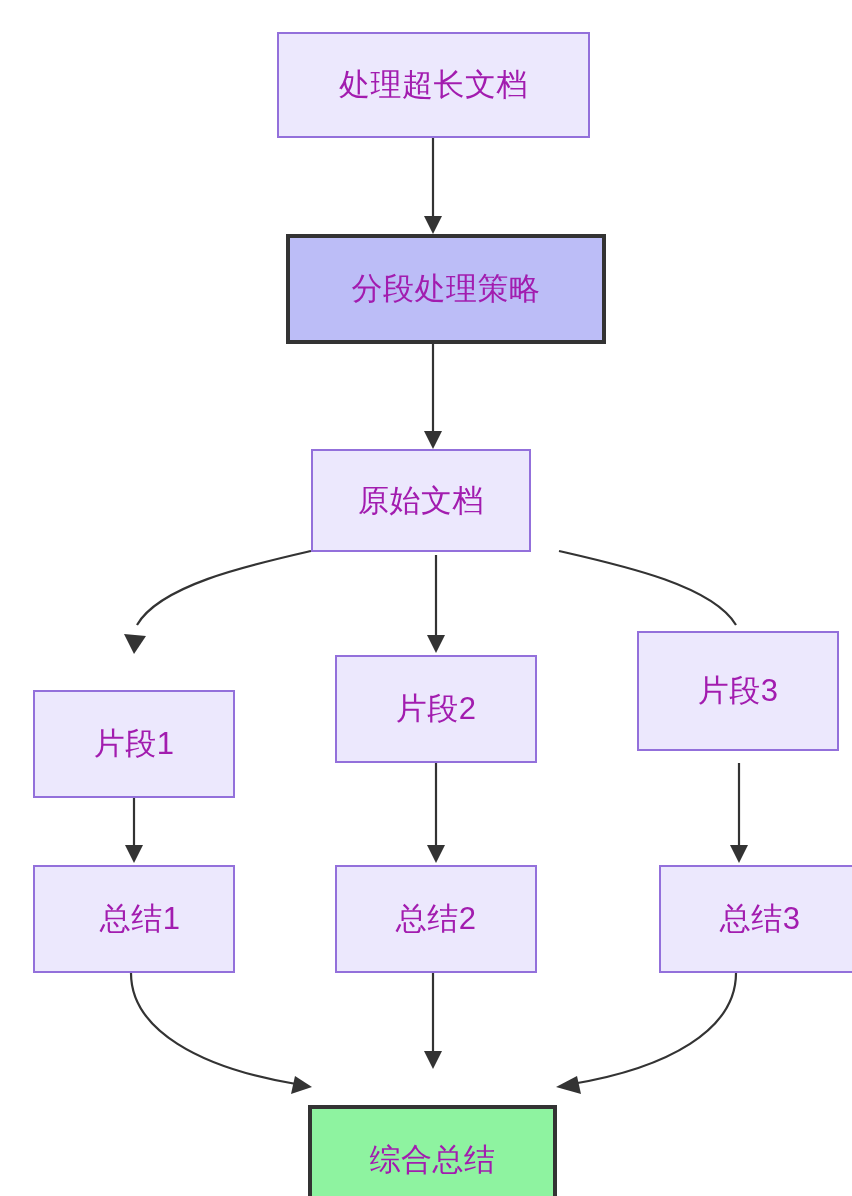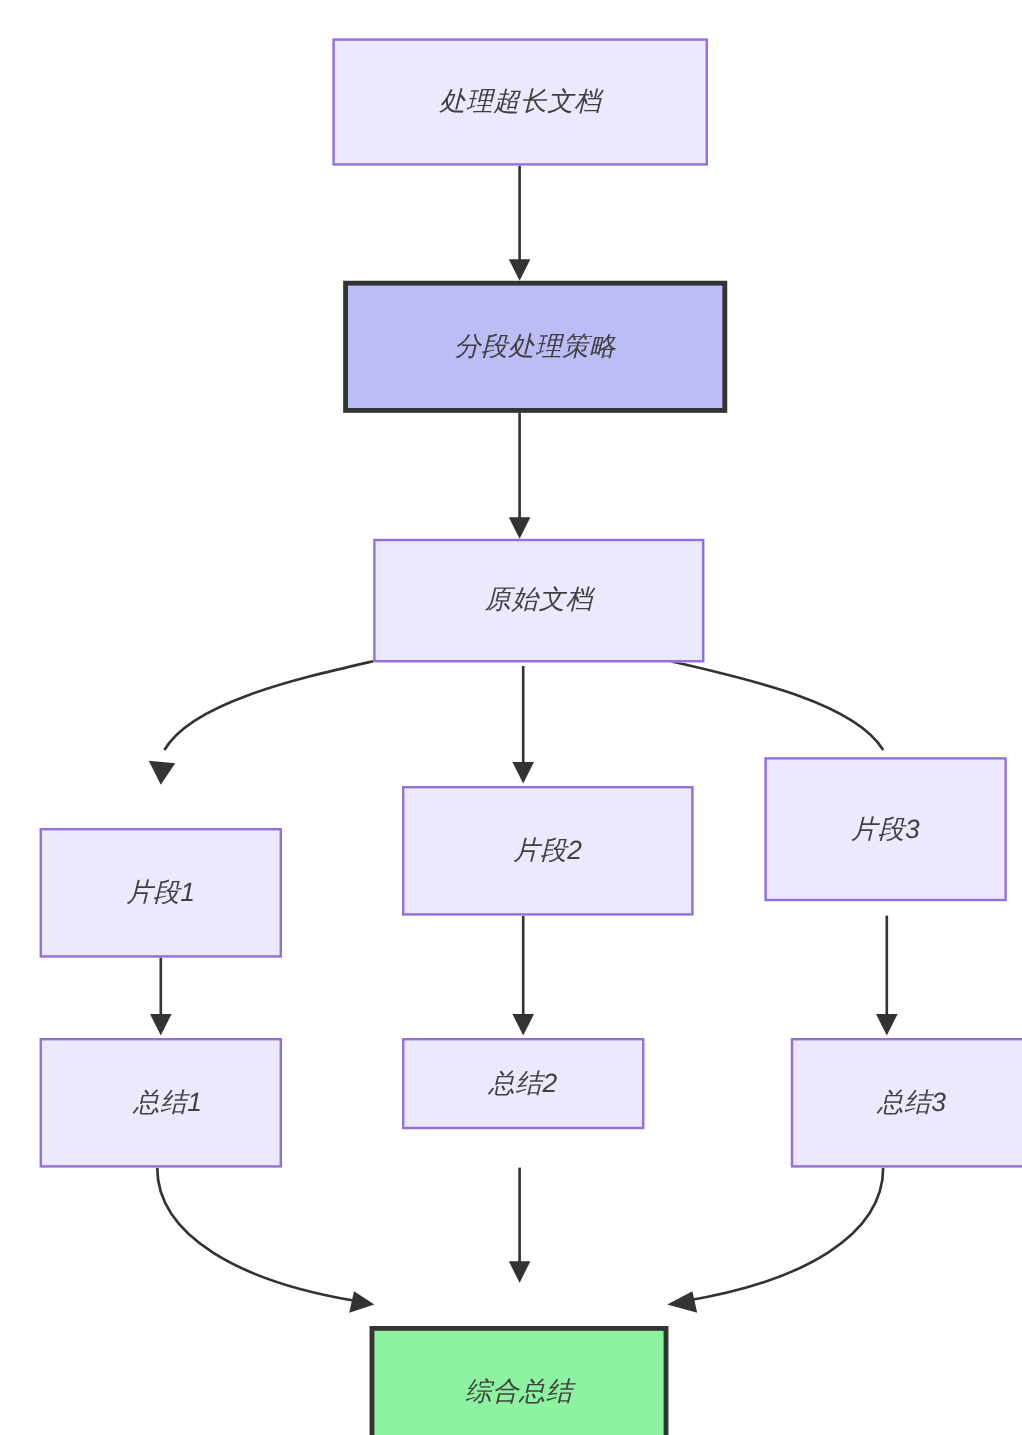--- a/index.html
+++ b/index.html
@@ -51,12 +51,11 @@
     border: 4px solid #333333;
   }
   .node-label {
-    color: #404040;
-    font-size: 22px;
+    color: #a21caf;
+    font-size: 31px;
     line-height: 1.2;
     letter-spacing: 0.5px;
     white-space: nowrap;
-    font-style: italic;
   }
 </style>
 </head>

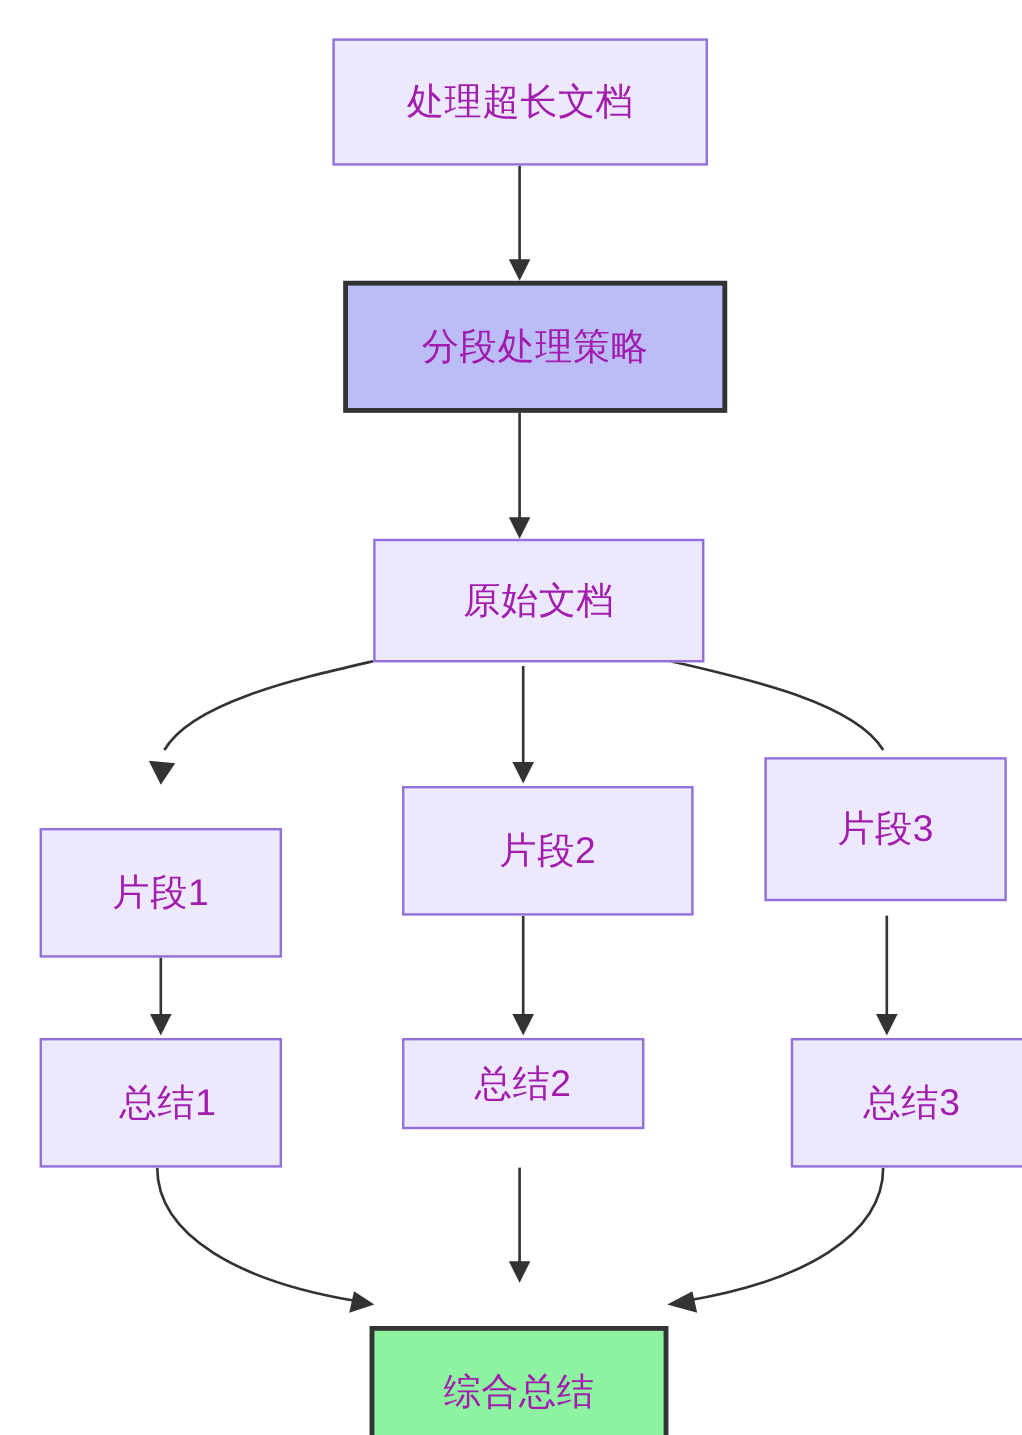--- a/index.html
+++ b/index.html
@@ -127,7 +127,7 @@
   <span class="node-label">分段处理策略</span>
 </div>
 
-<div class="node-box node-default" style="left:311px; top:449px; width:276px; height:103px;">
+<div class="node-box node-default" style="left:311px; top:449px; width:220px; height:103px;">
   <span class="node-label">原始文档</span>
 </div>
 

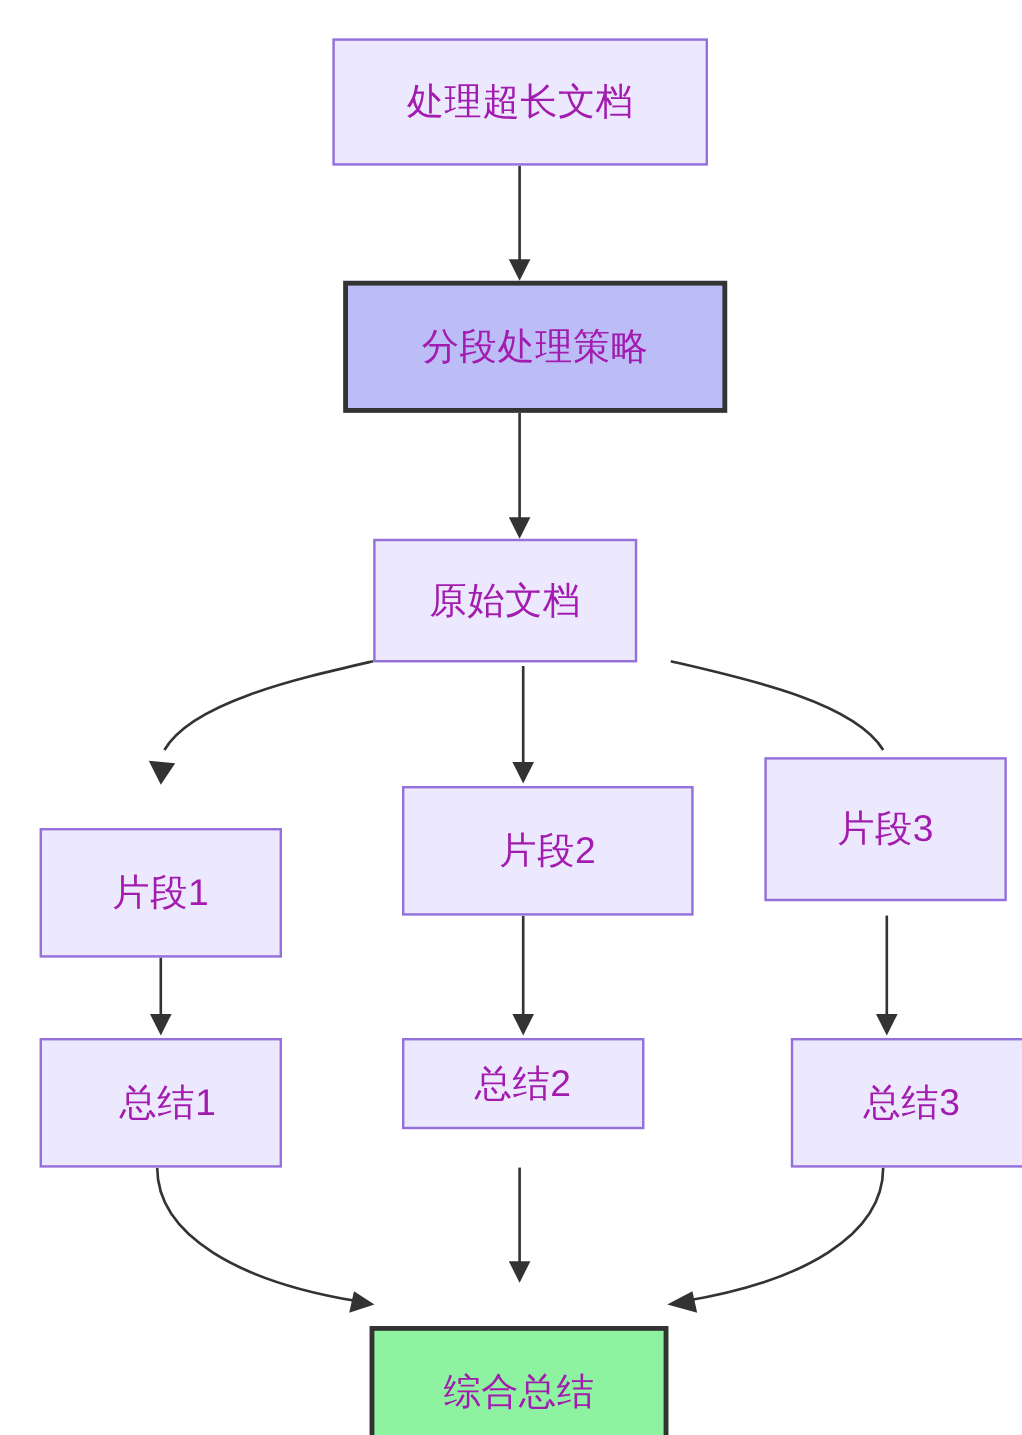--- a/index.html
+++ b/index.html
@@ -135,7 +135,7 @@
   <span class="node-label">片段1</span>
 </div>
 
-<div class="node-box node-default" style="left:335px; top:655px; width:243px; height:108px;">
+<div class="node-box node-default" style="left:335px; top:655px; width:202px; height:108px;">
   <span class="node-label">片段2</span>
 </div>
 

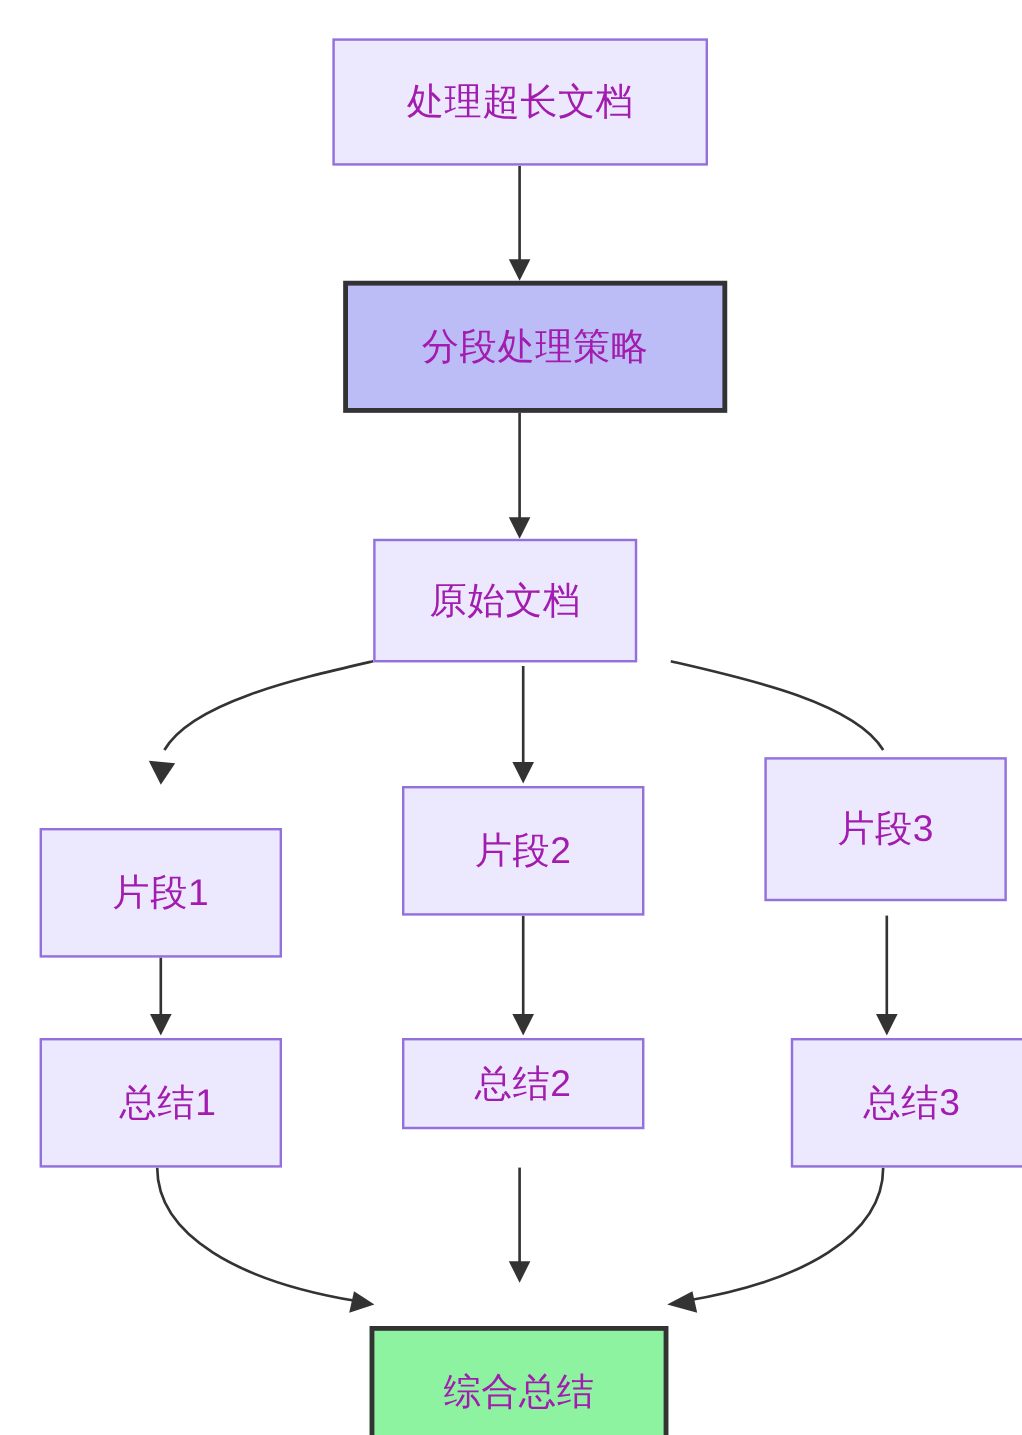--- a/index.html
+++ b/index.html
@@ -147,7 +147,7 @@
   <span class="node-label">总结1</span>
 </div>
 
-<div class="node-box node-default" style="left:335px; top:865px; width:202px; height:76px;">
+<div class="node-box node-default" style="left:335px; top:865px; width:202px; height:108px;">
   <span class="node-label">总结2</span>
 </div>
 

